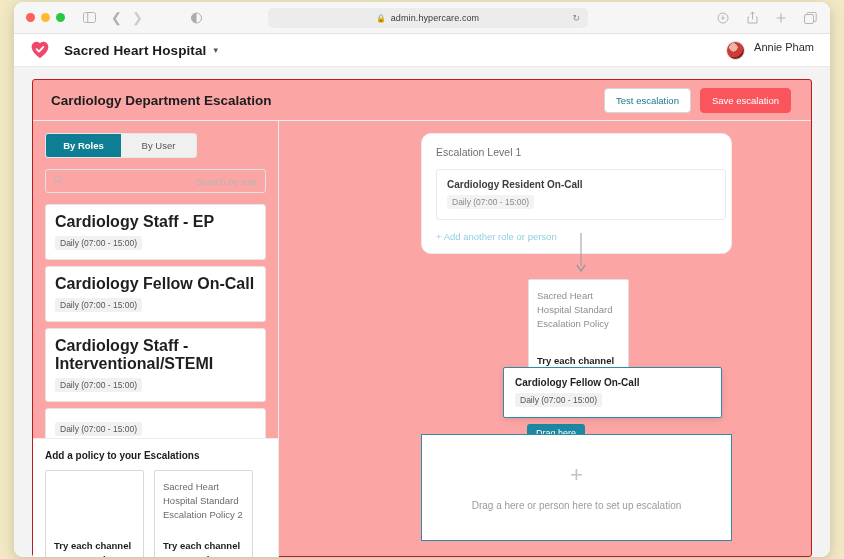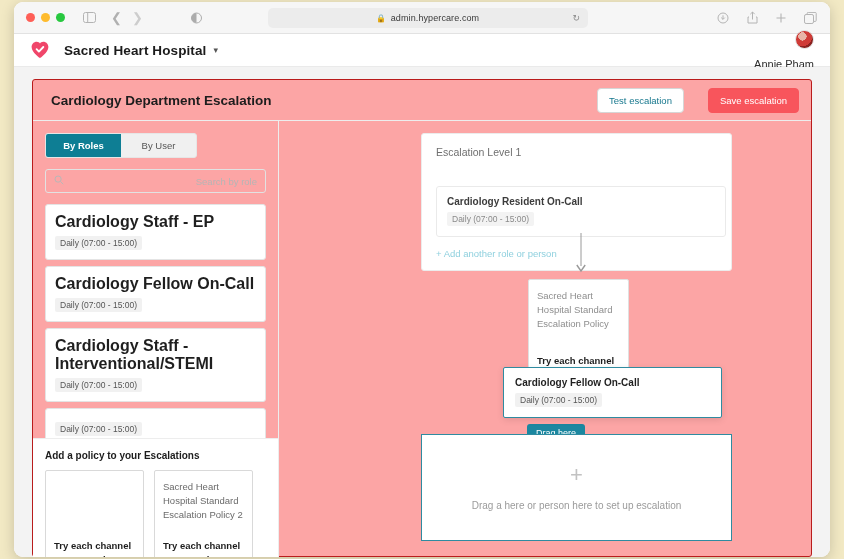--- a/index.html
+++ b/index.html
@@ -87,7 +87,7 @@
   .org-caret { margin-left: 7px; font-size: 9px; color: #555; }
   .user-area {
     position: absolute; right: 16px;
-    display: flex; align-items: flex-end; gap: 9px; flex-direction: column;
+    display: flex; align-items: flex-start; gap: 9px;
   }
   .avatar {
     width: 19px; height: 19px; border-radius: 50%;

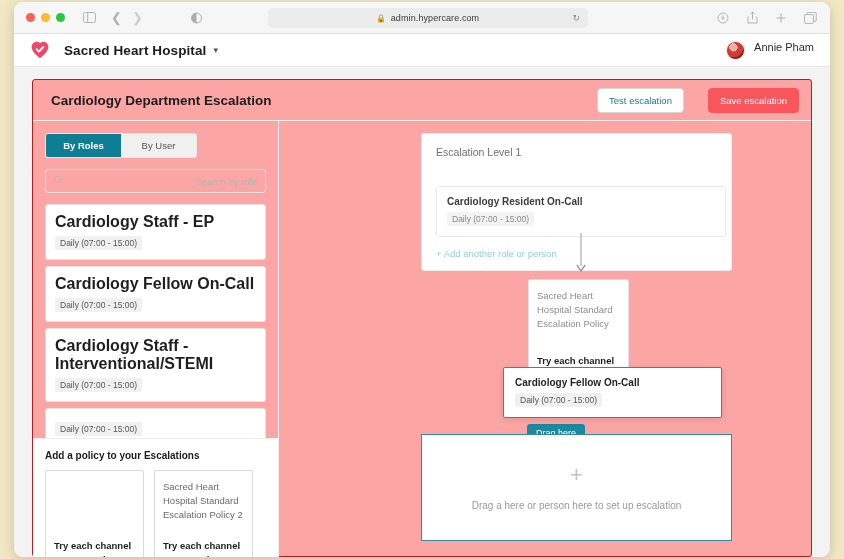--- a/index.html
+++ b/index.html
@@ -118,7 +118,7 @@
     position: relative;
   }
   .page-title { font-size: 13.5px; font-weight: bold; color: #1d1d1d; }
-  .actions { position: absolute; right: 12px; display: flex; gap: 24px; }
+  .actions { position: absolute; right: 20px; display: flex; gap: 9px; }
   .btn {
     font-size: 9.5px;
     border-radius: 4px;

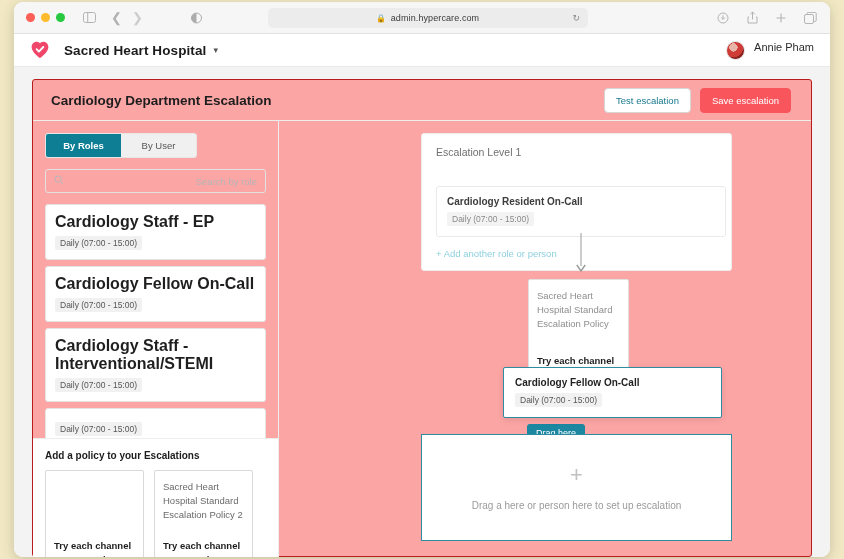--- a/index.html
+++ b/index.html
@@ -226,7 +226,7 @@
     left: 142px; top: 12px;
     width: 311px;
     border: 1px solid #ececec;
-    border-radius: 3px;
+    border-radius: 10px;
     background: #fff;
     padding: 12px 5px 11px 14px;
   }

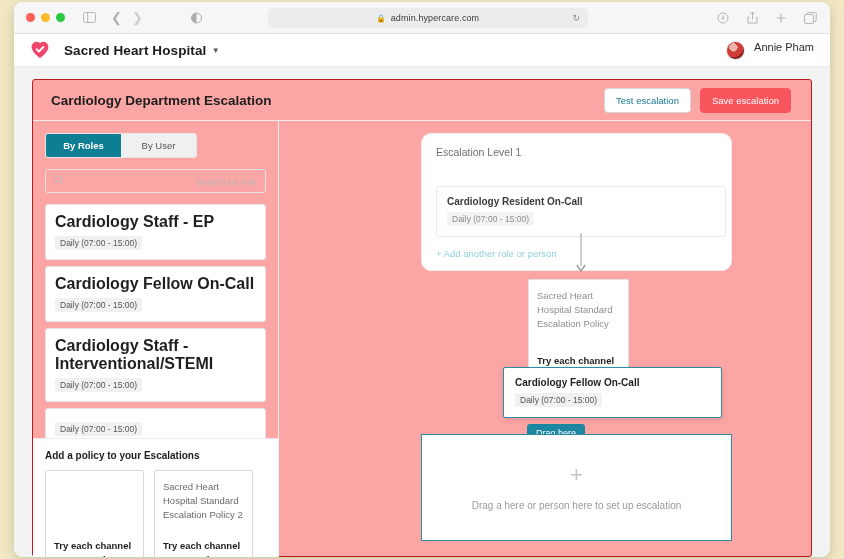--- a/index.html
+++ b/index.html
@@ -232,7 +232,7 @@
   }
   .level-title { font-size: 10.5px; color: #6f6f6f; }
   .level-member {
-    margin-top: 28px;
+    margin-top: 11px;
     border: 1px solid #eaeaea;
     border-radius: 3px;
     padding: 9px 10px 10px 10px;

